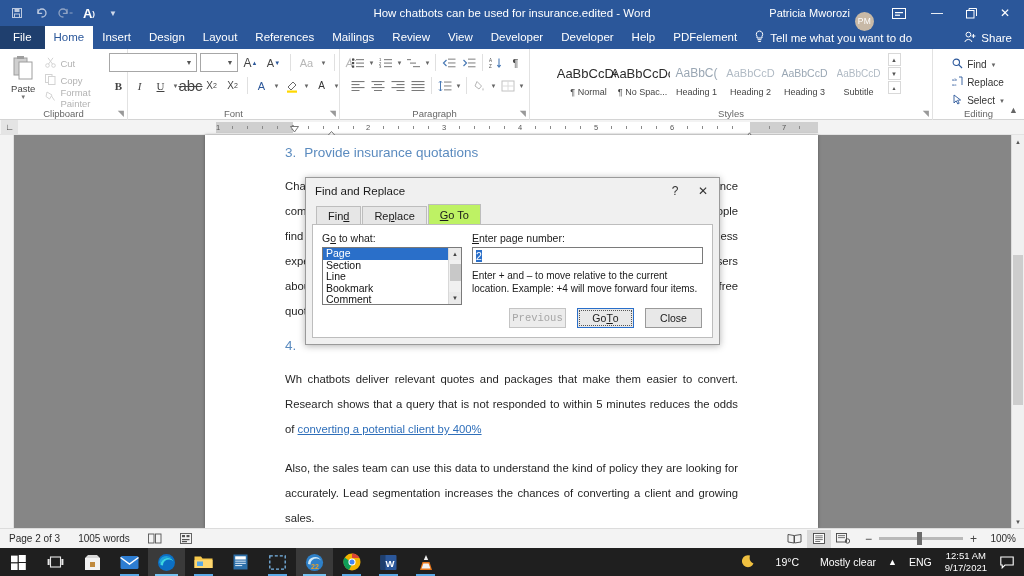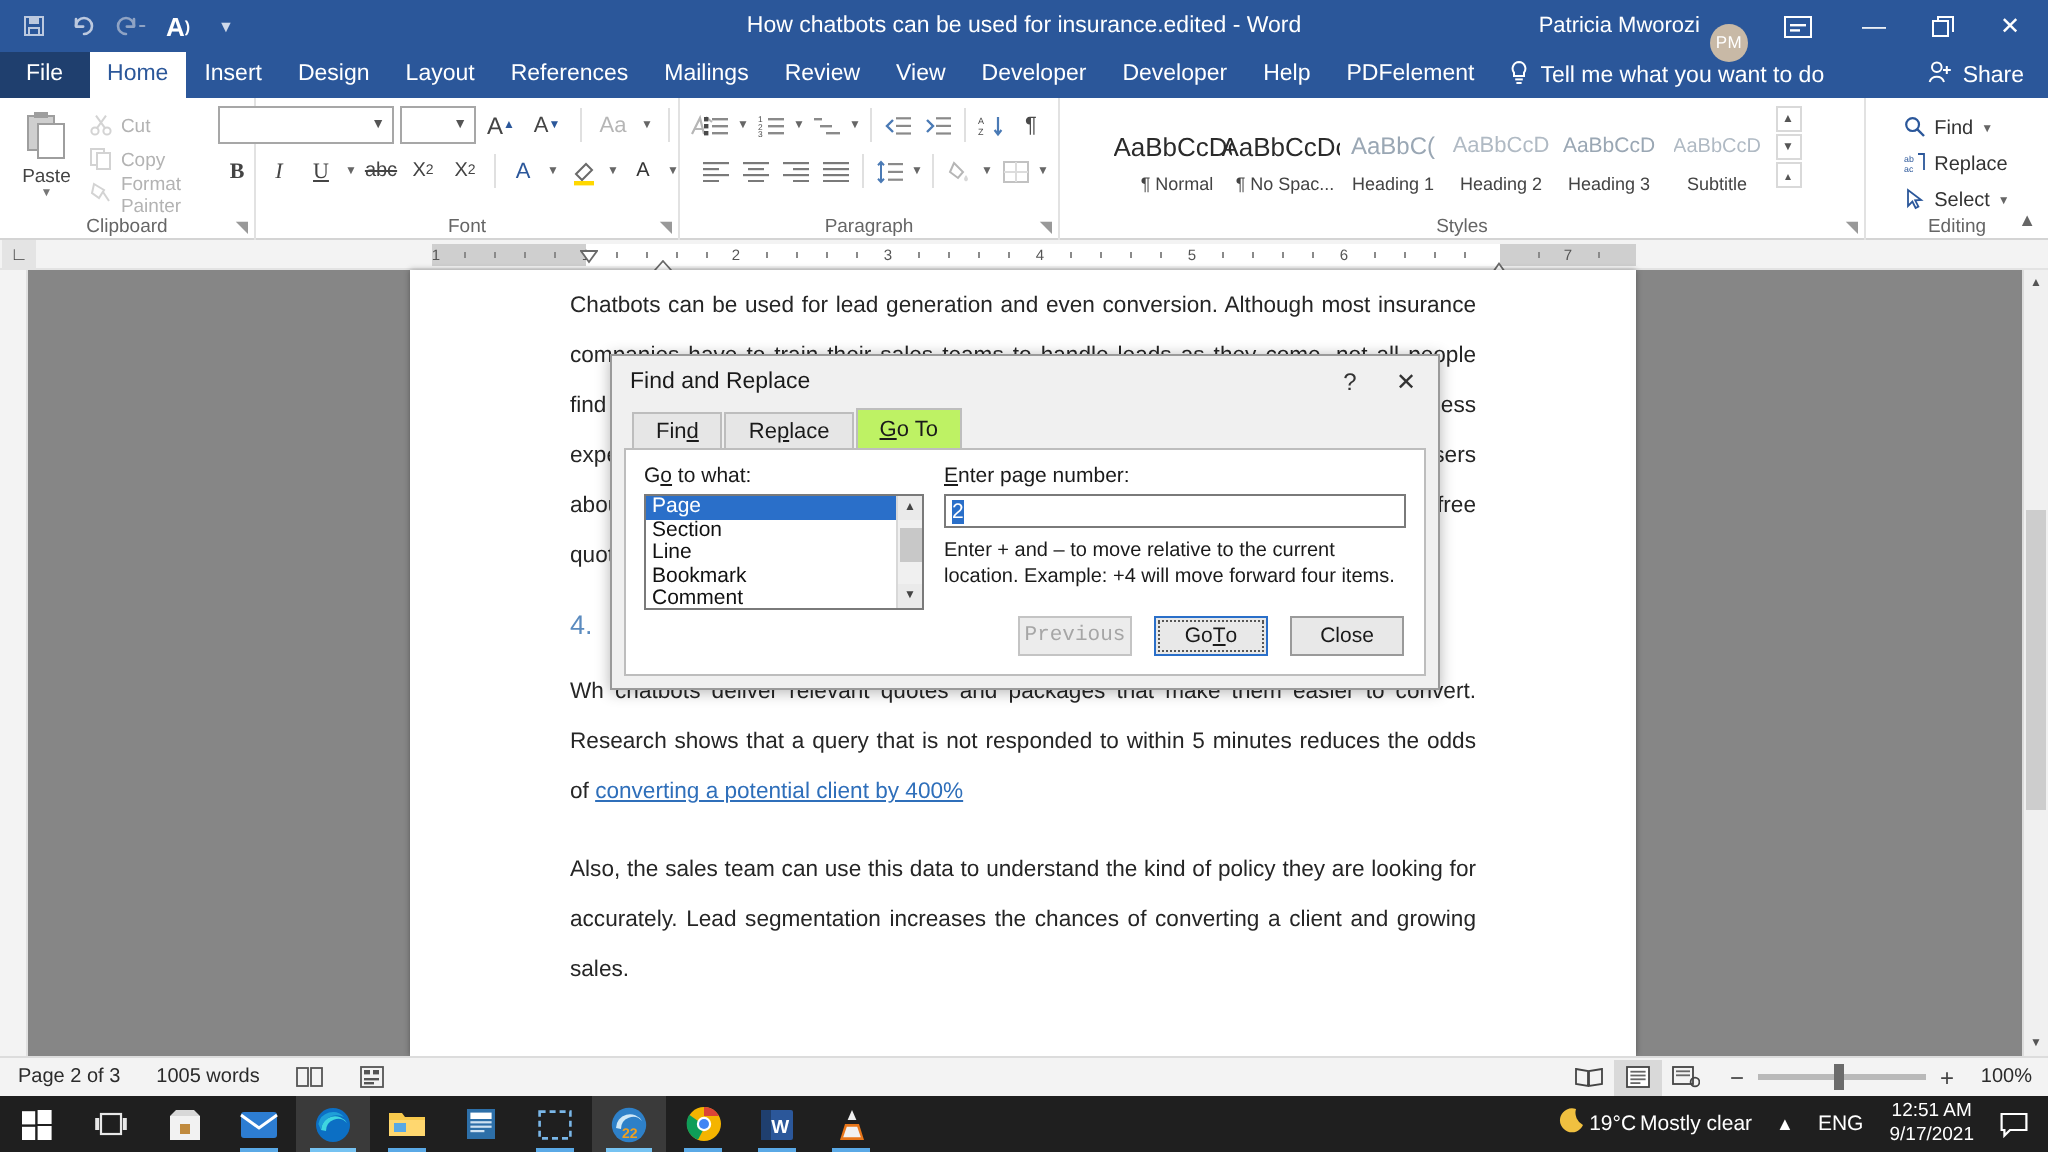--- a/index.html
+++ b/index.html
@@ -530,7 +530,7 @@
           <div class="fbtn" style="font-style:italic;font-family:'Liberation Serif',serif;">I</div>
           <div class="fbtn" style="text-decoration:underline;font-family:'Liberation Serif',serif;">U</div>
           <div class="mini-arr">▼</div>
-          <div class="fbtn" style="text-decoration:line-through;font-size:10px;">abc</div>
+          <div class="fbtn" style="text-decoration:line-through;font-size:15px;">abc</div>
           <div class="fbtn" style="font-size:10px;">X<span style="font-size:7px;vertical-align:sub;">2</span></div>
           <div class="fbtn" style="font-size:10px;">X<span style="font-size:7px;vertical-align:super;">2</span></div>
           <div class="sep-v"></div>

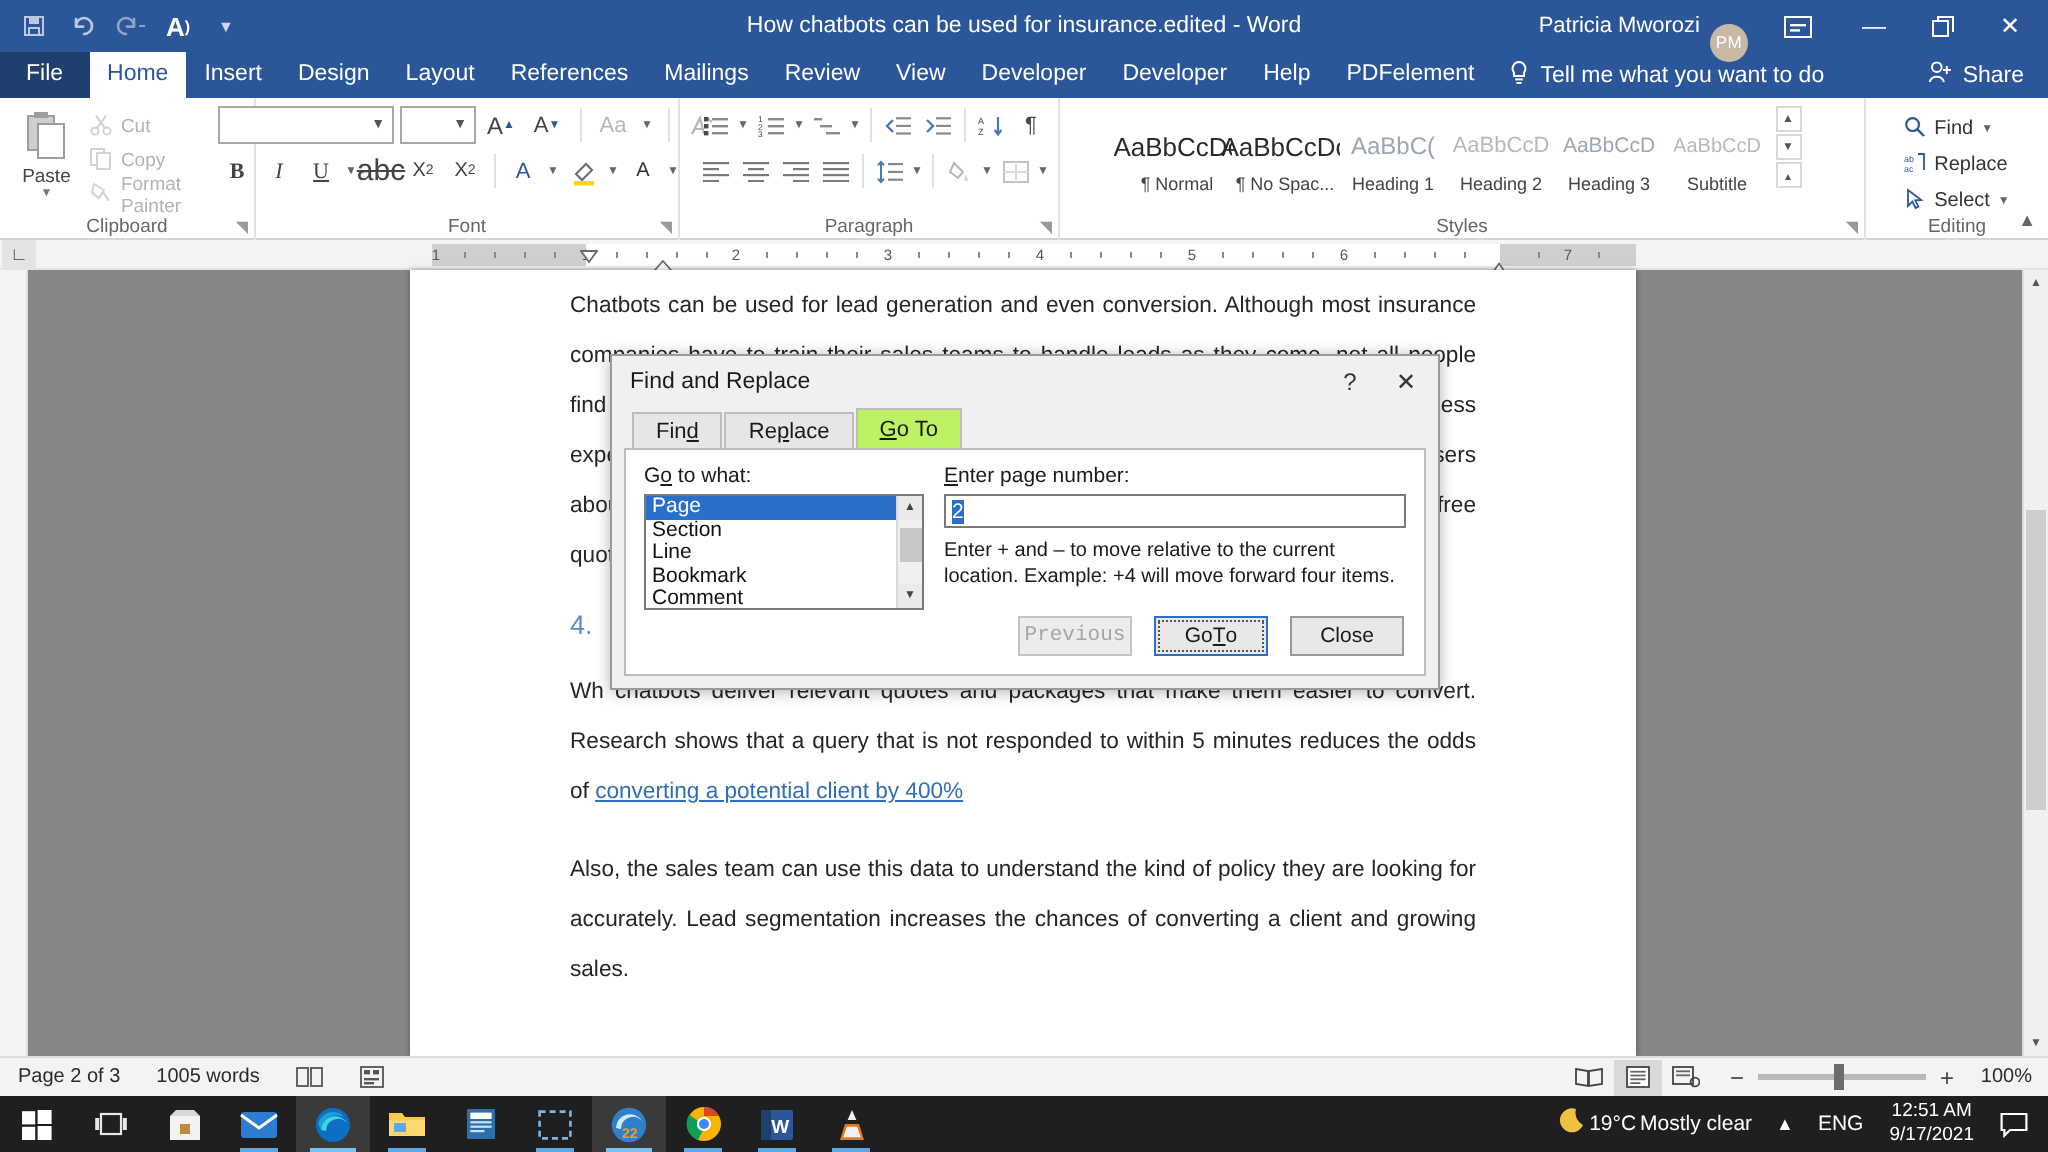--- a/index.html
+++ b/index.html
@@ -822,6 +822,9 @@
 
     <div class="page">
       <div class="page-inner">
+        <h3 class="doc-h">
+          <span class="num">3.</span><span>Provide insurance quotations</span>
+        </h3>
         <p class="doc-p">Chatbots can be used for lead generation and even conversion. Although most insurance companies have to train their sales teams to handle leads as they come, not all people find it easy to talk to a salesperson. With chatbots, you can generate leads at less expense, and the bot can even convert the leads. For example, the chatbot can ask users about your potential client's needs, the assets they want to insure, and even offer free quotes or information.</p>
         <h3 class="doc-h">
           <span class="num">4.</span><span></span>

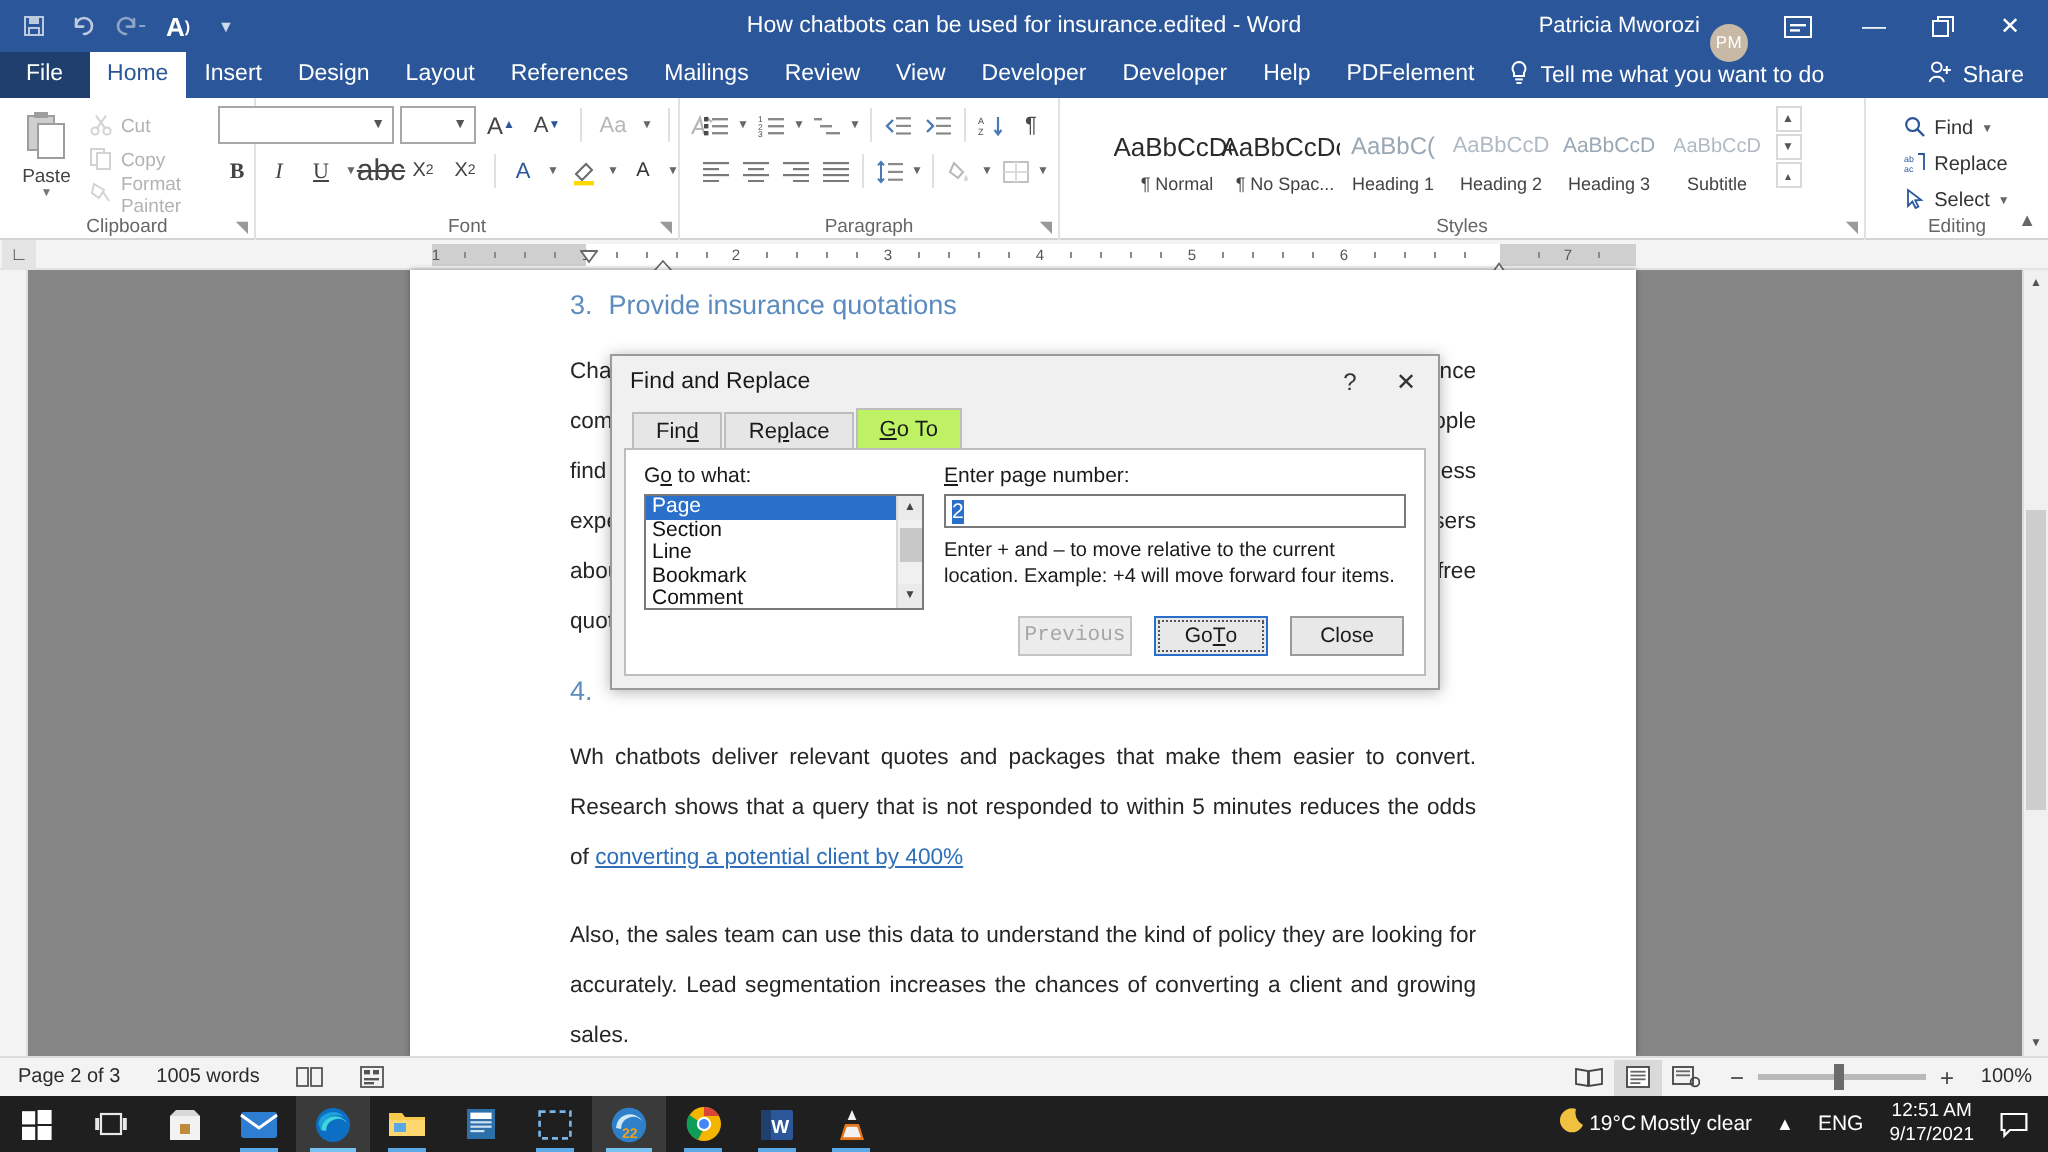--- a/index.html
+++ b/index.html
@@ -352,7 +352,7 @@
     margin-left: auto; display: flex; align-items: center;
     color: #ffffff; font-size: 10.5px; height: 28px; padding-right: 4px;
   }
-  .tray-item { padding: 0 6px; display: flex; align-items: center; gap: 2px; height: 28px; }
+  .tray-item { padding: 0 6px; display: flex; align-items: center; gap: 21px; height: 28px; }
   .tray-clock {
     display: flex; flex-direction: column; align-items: center;
     justify-content: center; font-size: 9.5px; line-height: 12px;

